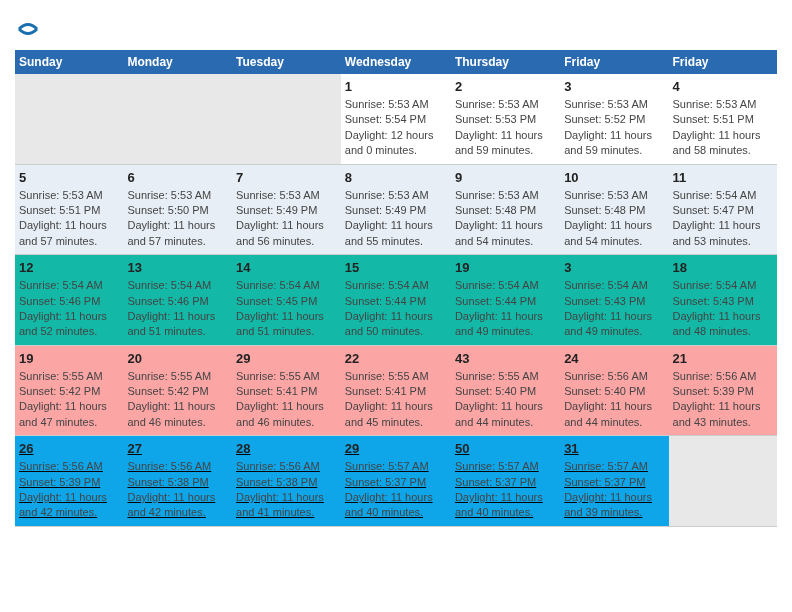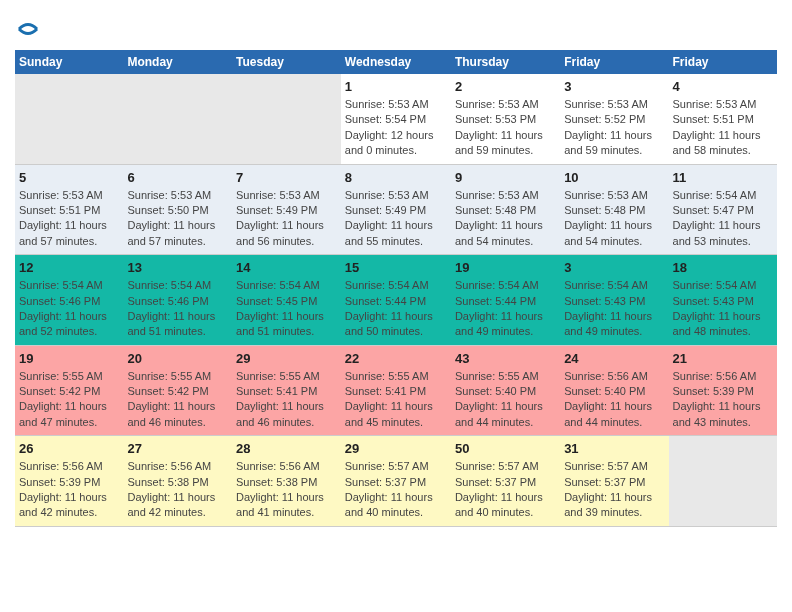--- a/index.html
+++ b/index.html
@@ -232,7 +232,7 @@
             <div class="day-info">Sunrise: 5:56 AM<br>Sunset: 5:39 PM<br>Daylight: 11 hours<br>and 43 minutes.</div>
           </td>
         </tr>
-        <tr style="background: #fef9c3;">
+        <tr style="background: #0ea5e9; text-decoration: underline;">
           <td>
             <div class="day-number">26</div>
             <div class="day-info">Sunrise: 5:56 AM<br>Sunset: 5:39 PM<br>Daylight: 11 hours<br>and 42 minutes.</div>

